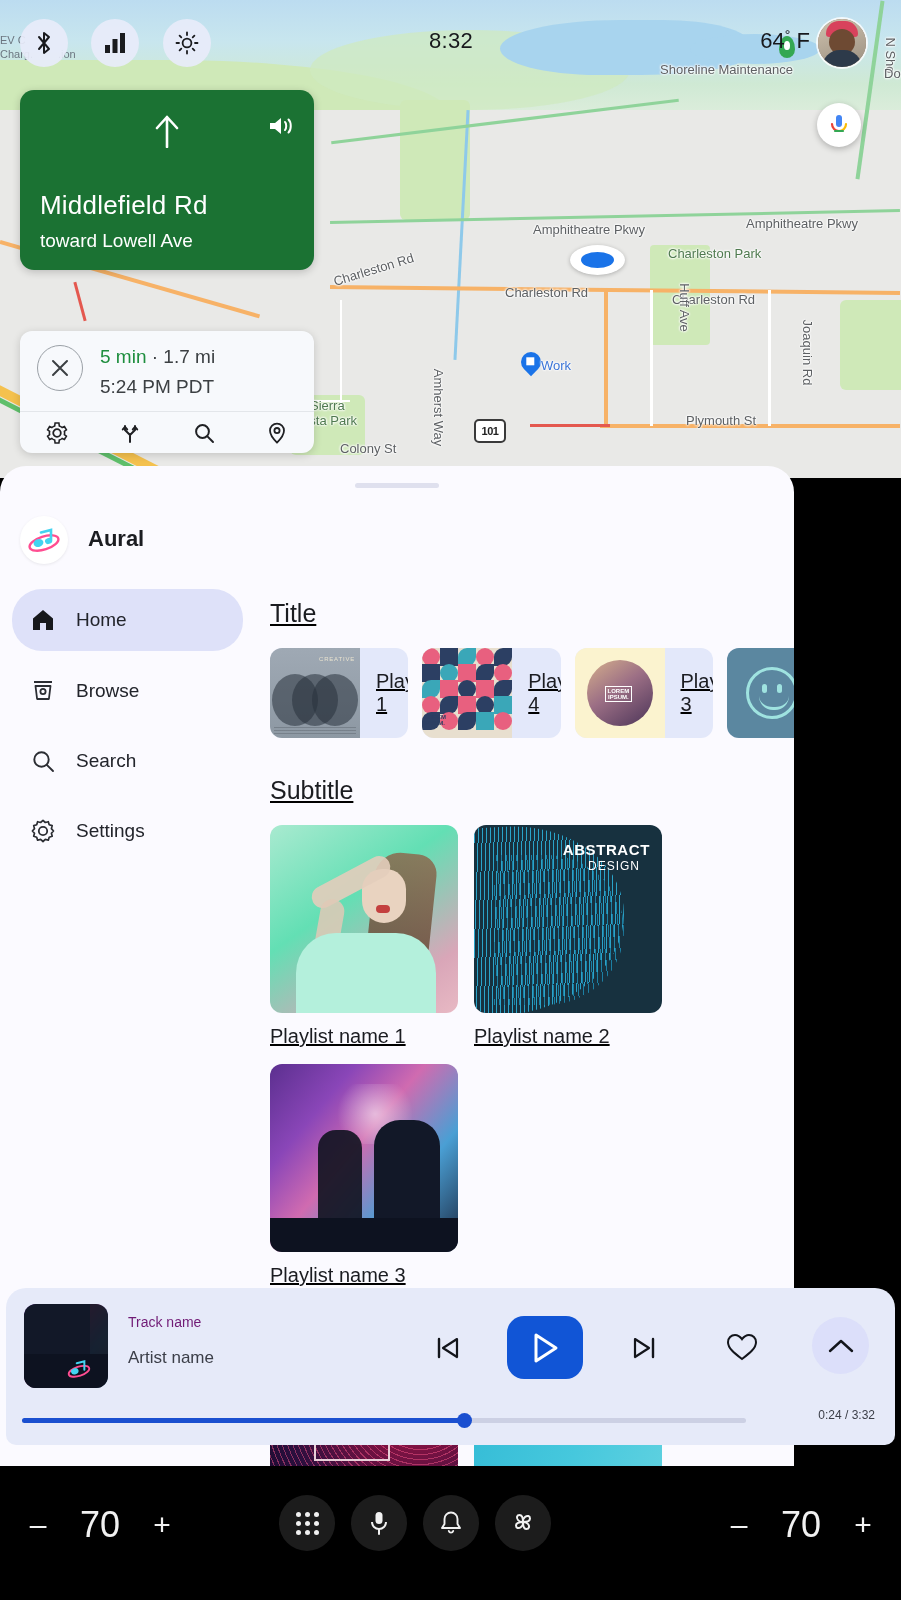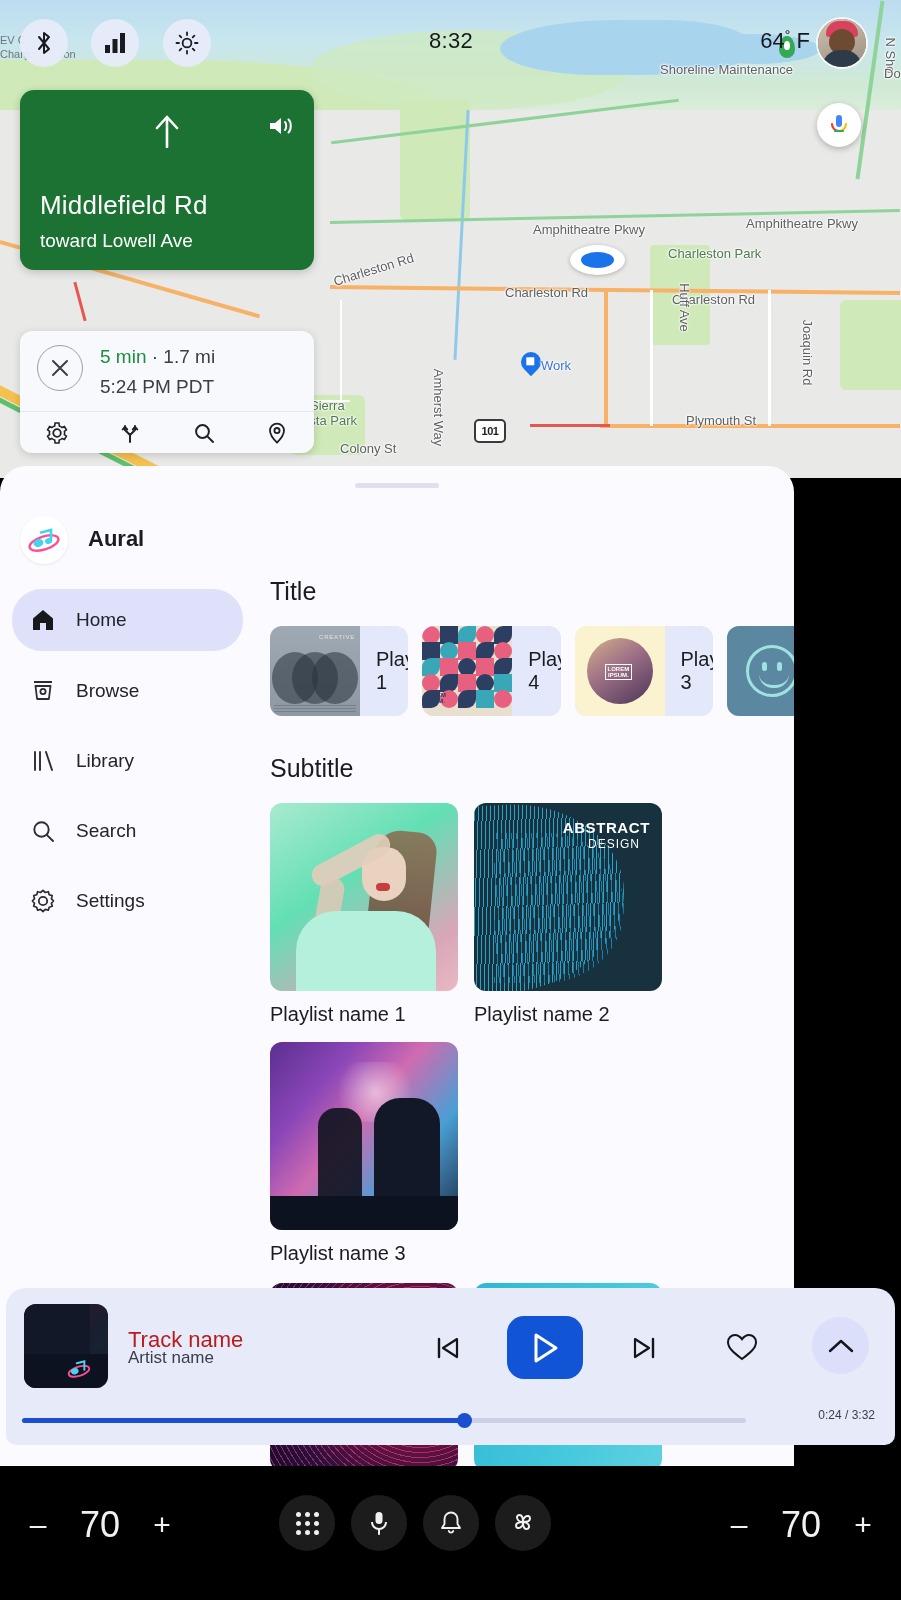--- a/index.html
+++ b/index.html
@@ -152,7 +152,7 @@
   .side-lbl { font-size:19px; color:#22242b; margin-left:12px; }
 
   
-  .content { position:absolute; left:255px; top:111px; width:646px; }
+  .content { position:absolute; left:255px; top:133px; width:646px;text-decoration:underline; }
   .sec-title { font-size:25px; color:#1b1c21; margin:0 0 20px 15px; }
   .sec-title.sub { margin-top:38px; }
 

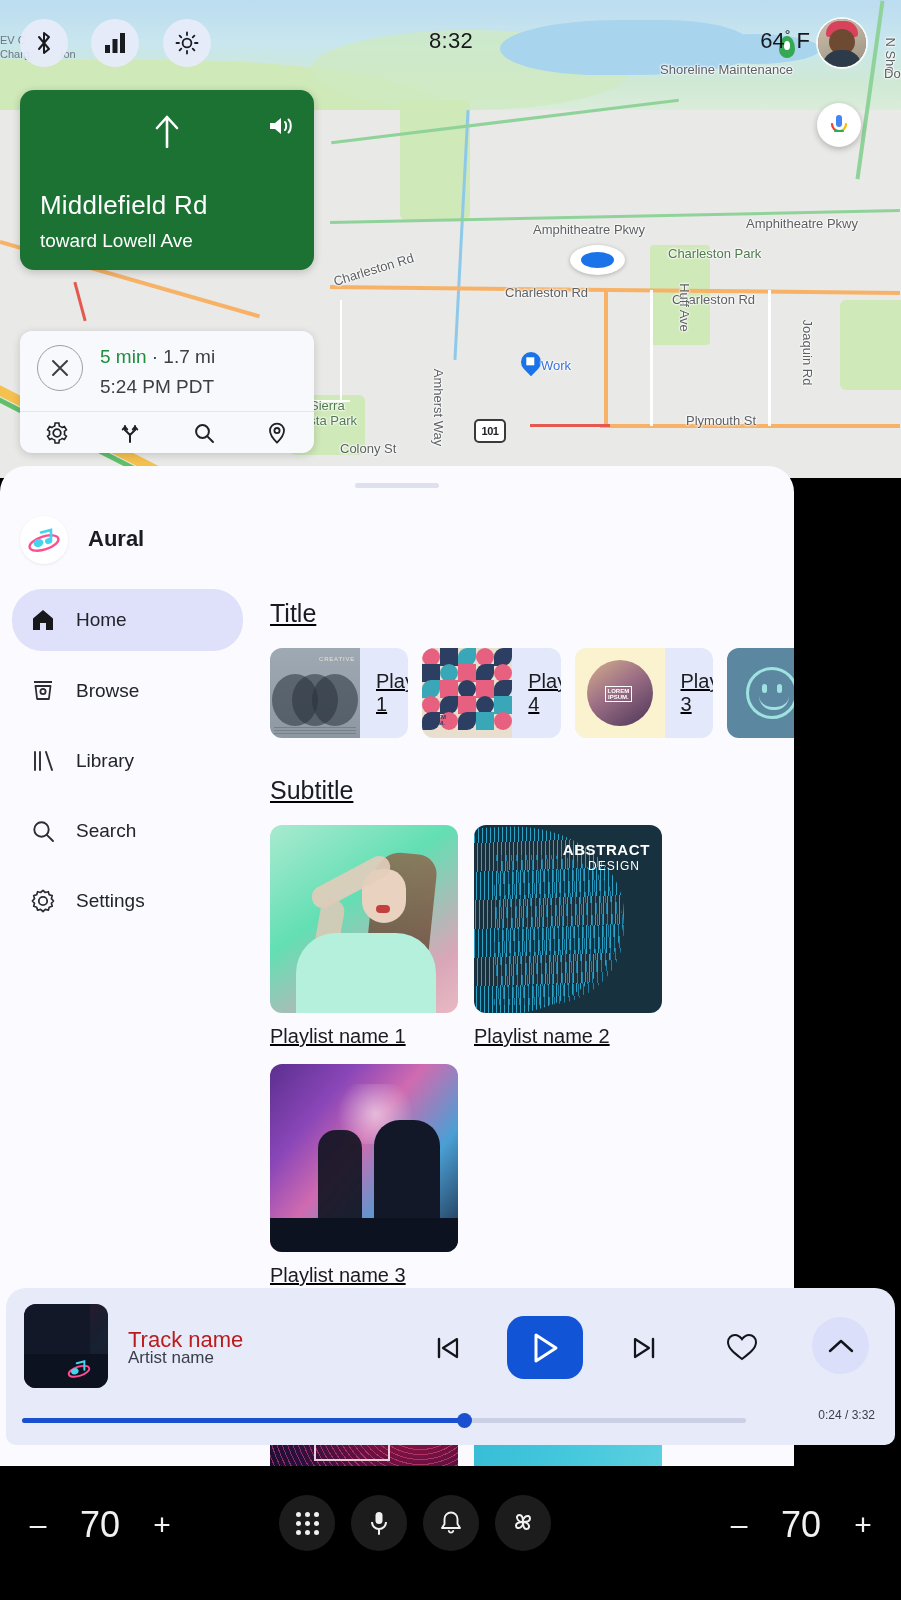--- a/index.html
+++ b/index.html
@@ -488,14 +488,6 @@
             </svg>
           </span>
           <span class="side-lbl">Browse</span>
-        </div>
-        <div class="side-item">
-          <span class="side-ico">
-            <svg width="26" height="26" viewBox="0 0 26 26">
-              <path d="M5 4v18M10 4v18M16 4l6 18" fill="none" stroke="#2b2d33" stroke-width="1.9" stroke-linecap="round"></path>
-            </svg>
-          </span>
-          <span class="side-lbl">Library</span>
         </div>
         <div class="side-item">
           <span class="side-ico">

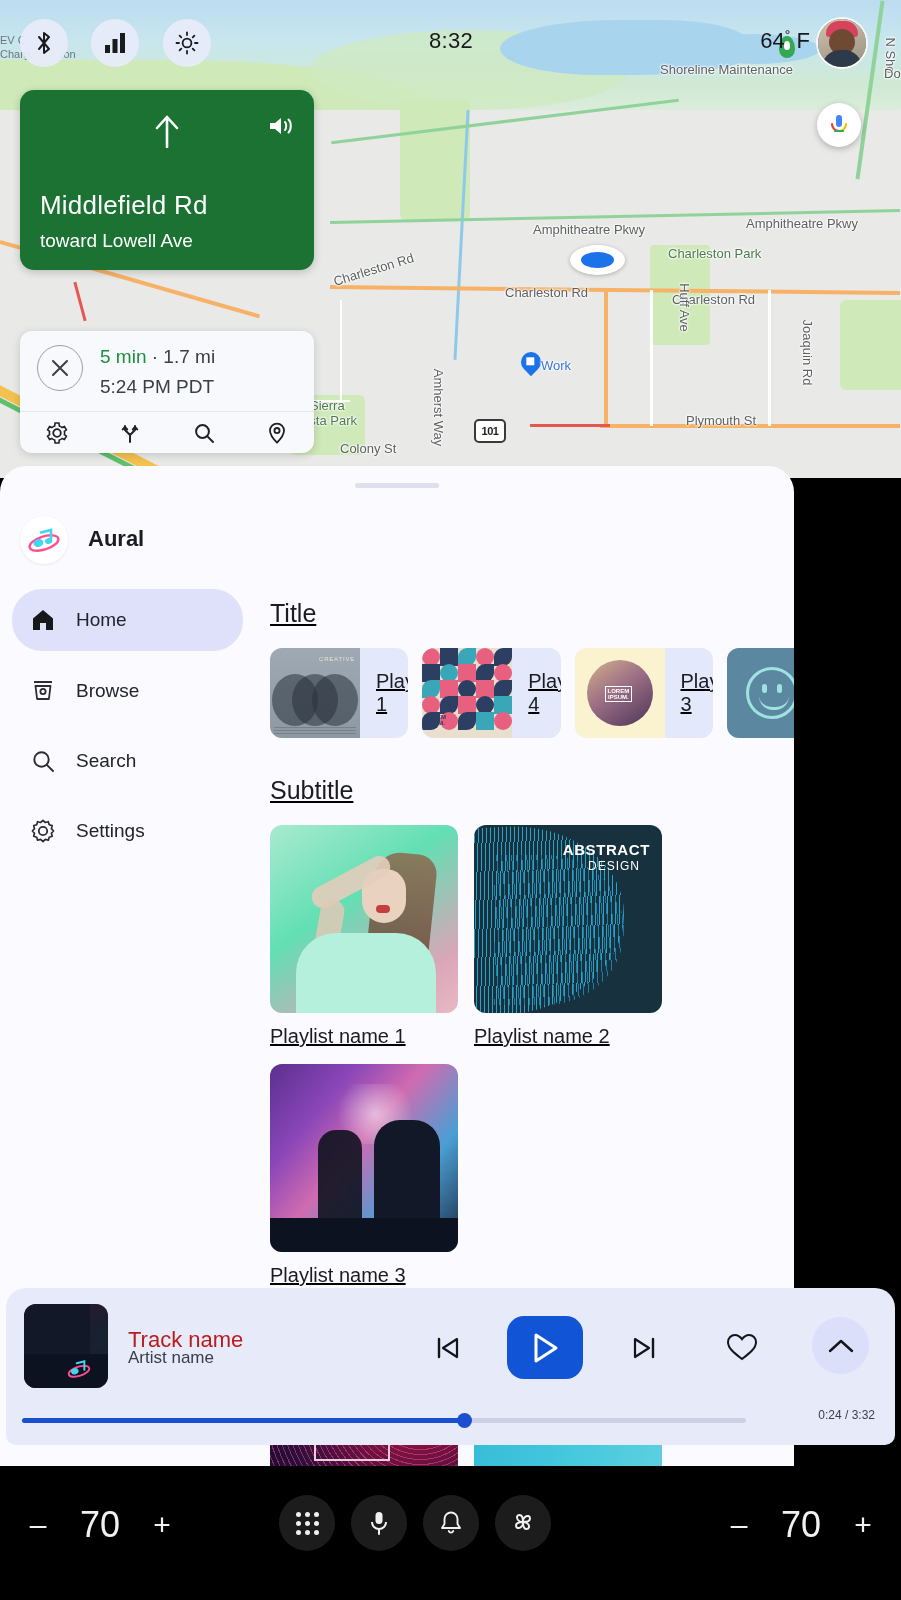--- a/index.html
+++ b/index.html
@@ -249,7 +249,7 @@
   }
   .pb-art { position:absolute; left:18px; top:16px; width:84px;height:84px;
     border-radius:12px; overflow:hidden; }
-  .pb-track { position:absolute; left:122px; top:26px; font-size:22px; color:#b91c1c;margin-top:13px; }
+  .pb-track { position:absolute; left:122px; top:26px; font-size:14px; color:#701a75; }
   .pb-artist { position:absolute; left:122px; top:60px; font-size:17px; color:#3b3e48; }
   .pb-prev { position:absolute; left:425px; top:43px; width:34px;height:34px;
     display:flex;align-items:center;justify-content:center; }

